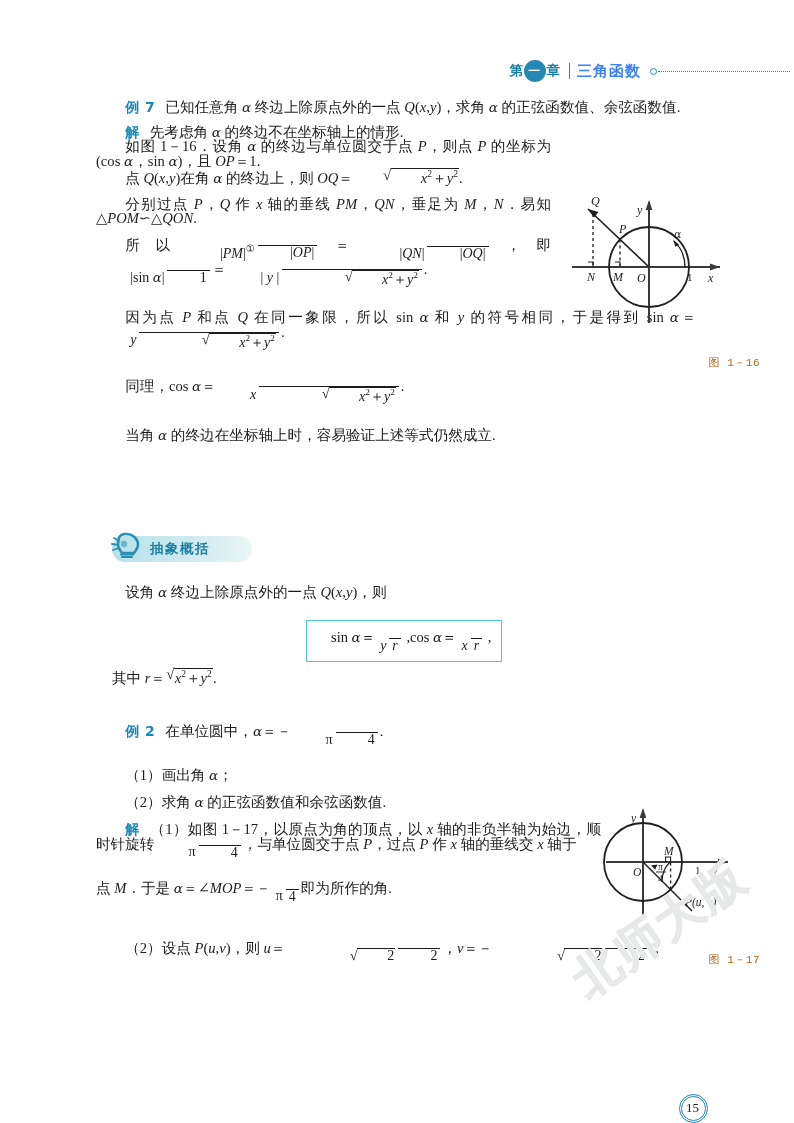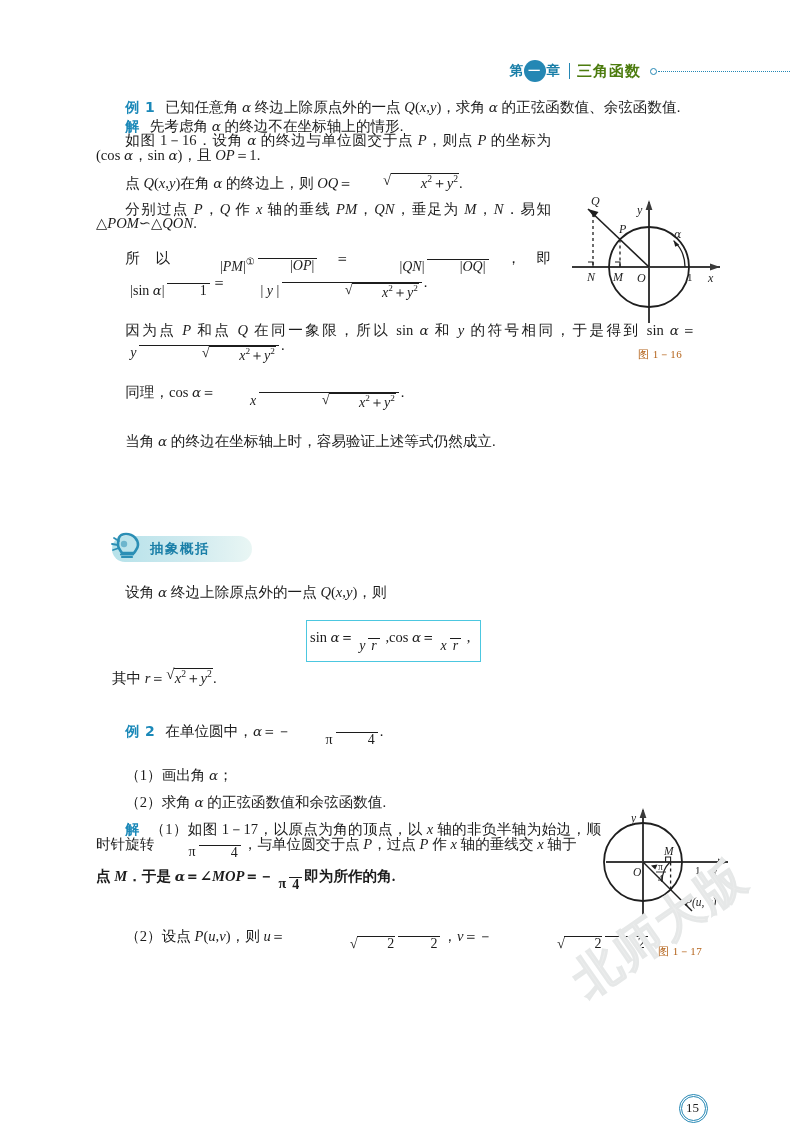--- a/index.html
+++ b/index.html
@@ -66,7 +66,7 @@
     font-family: Liberation Serif, serif;
     font-weight: bold;
     font-size: 15px;
-    color: #4d7c0f;
+    color: #3b82f6;
     letter-spacing: 1px;
   }
   .hdr-dotline {

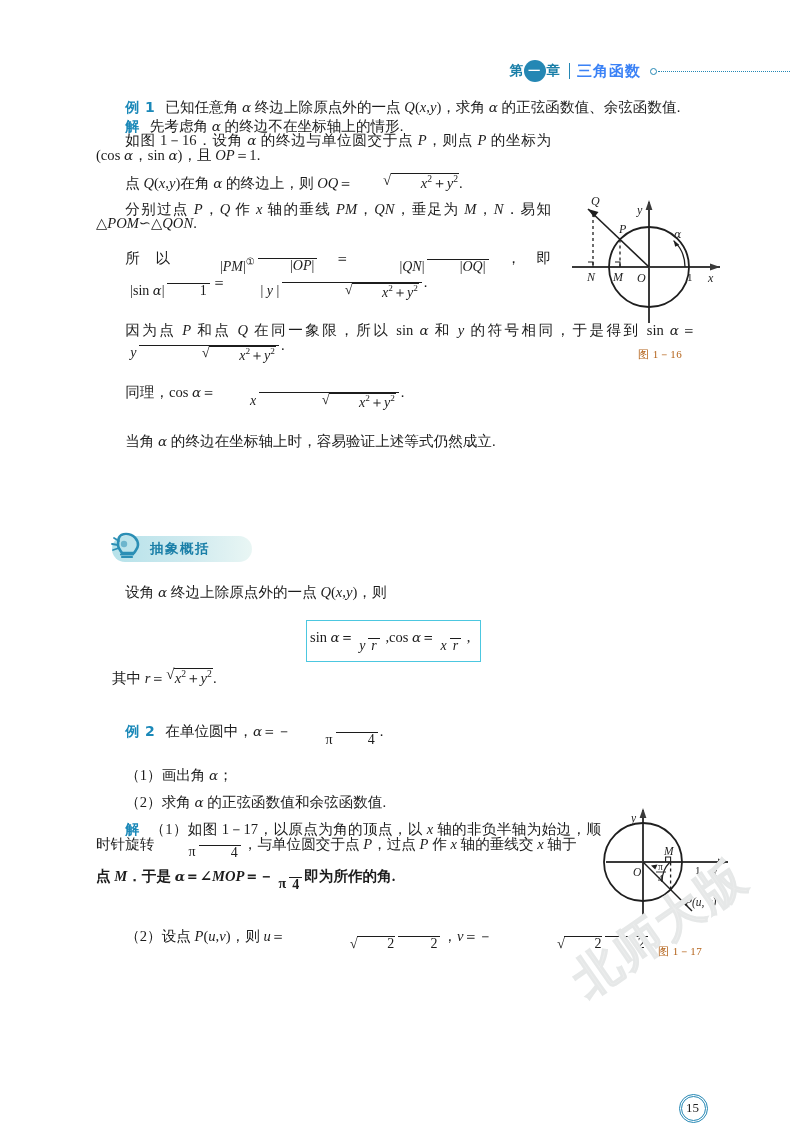--- a/index.html
+++ b/index.html
@@ -293,7 +293,7 @@
   <div class="content">
 
     <p class="para indent" style="margin-bottom:3px;">
-      <span class="lbl">例 1</span><span class="lbl-sp"></span>已知任意角&nbsp;<span class="gk">α</span>&nbsp;终边上除原点外的一点&nbsp;<span class="mi">Q</span>(<span class="mi">x</span>,<span class="mi">y</span>)，求角&nbsp;<span class="gk">α</span>&nbsp;的正弦函数值、余弦函数值.
+      <span class="lbl">例 7</span><span class="lbl-sp"></span>已知任意角&nbsp;<span class="gk">α</span>&nbsp;终边上除原点外的一点&nbsp;<span class="mi">Q</span>(<span class="mi">x</span>,<span class="mi">y</span>)，求角&nbsp;<span class="gk">α</span>&nbsp;的正弦函数值、余弦函数值.
     </p>
 
     <p class="para indent" style="margin-top:4px;">

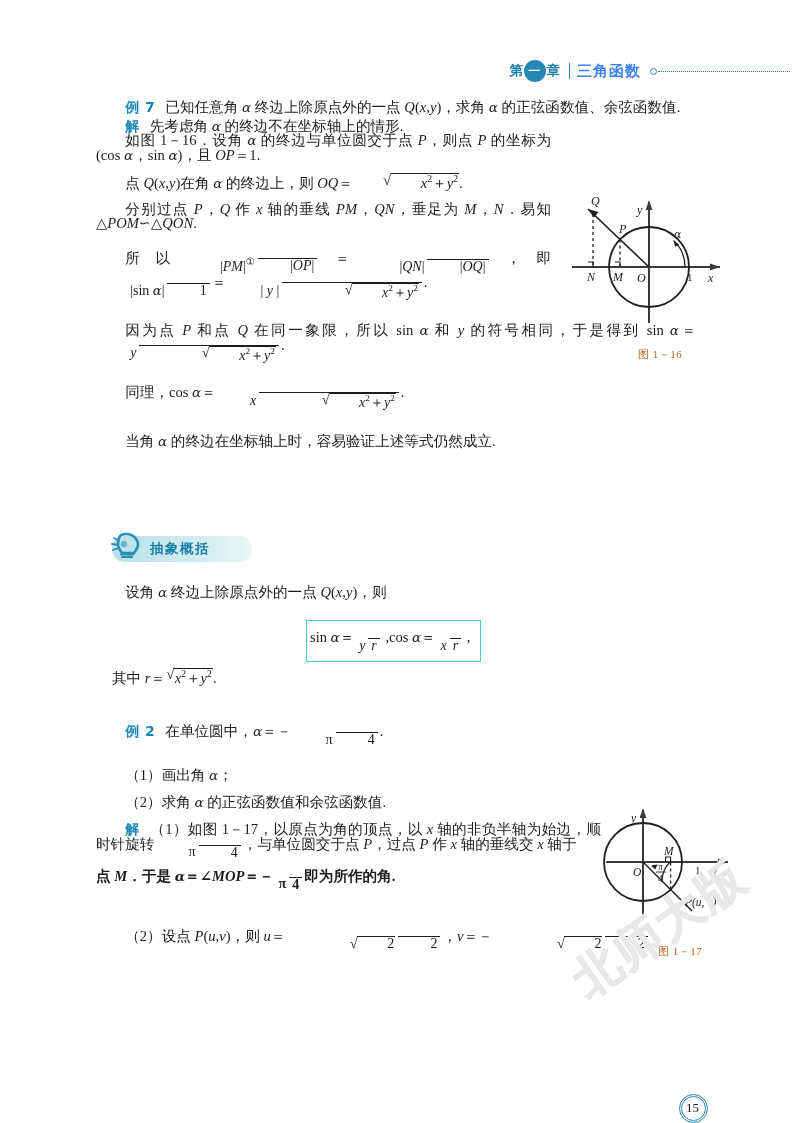--- a/index.html
+++ b/index.html
@@ -296,7 +296,7 @@
       <span class="lbl">例 7</span><span class="lbl-sp"></span>已知任意角&nbsp;<span class="gk">α</span>&nbsp;终边上除原点外的一点&nbsp;<span class="mi">Q</span>(<span class="mi">x</span>,<span class="mi">y</span>)，求角&nbsp;<span class="gk">α</span>&nbsp;的正弦函数值、余弦函数值.
     </p>
 
-    <p class="para indent" style="margin-top:4px;">
+    <p class="para indent" style="margin-top:10px;">
       <span class="lbl">解</span><span class="lbl-sp"></span>先考虑角&nbsp;<span class="gk">α</span>&nbsp;的终边不在坐标轴上的情形.
     </p>
 

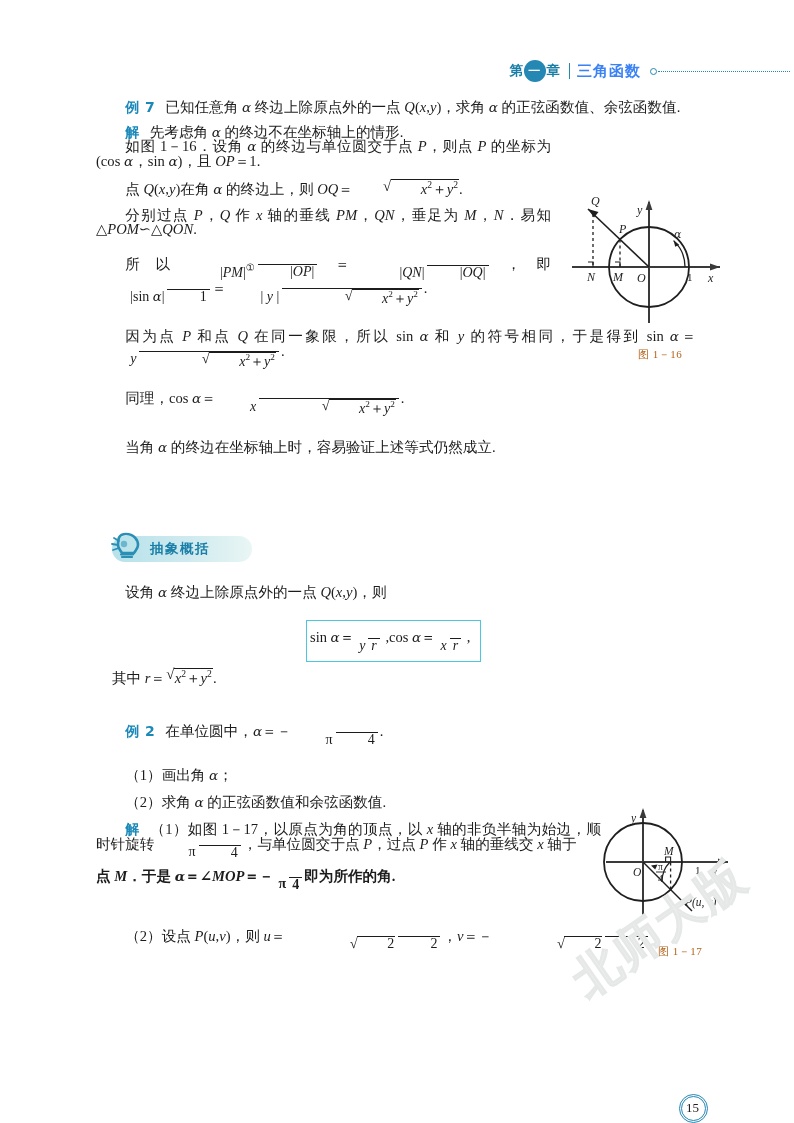--- a/index.html
+++ b/index.html
@@ -305,7 +305,7 @@
         如图&nbsp;1－16．设角&nbsp;<span class="gk">α</span>&nbsp;的终边与单位圆交于点&nbsp;<span class="mi">P</span>，则点&nbsp;<span class="mi">P</span>&nbsp;的坐标为 (cos&nbsp;<span class="gk">α</span>，sin&nbsp;<span class="gk">α</span>)，且&nbsp;<span class="mi">OP</span>＝1.
       </p>
 
-      <p class="para indent" style="margin-top:11px;">
+      <p class="para indent" style="">
         点&nbsp;<span class="mi">Q</span>(<span class="mi">x</span>,<span class="mi">y</span>)在角&nbsp;<span class="gk">α</span>&nbsp;的终边上，则&nbsp;<span class="mi">OQ</span>＝<span class="sq"><span class="bar"><span class="mi">x</span><sup class="e">2</sup>＋<span class="mi">y</span><sup class="e">2</sup></span></span>.
       </p>
 

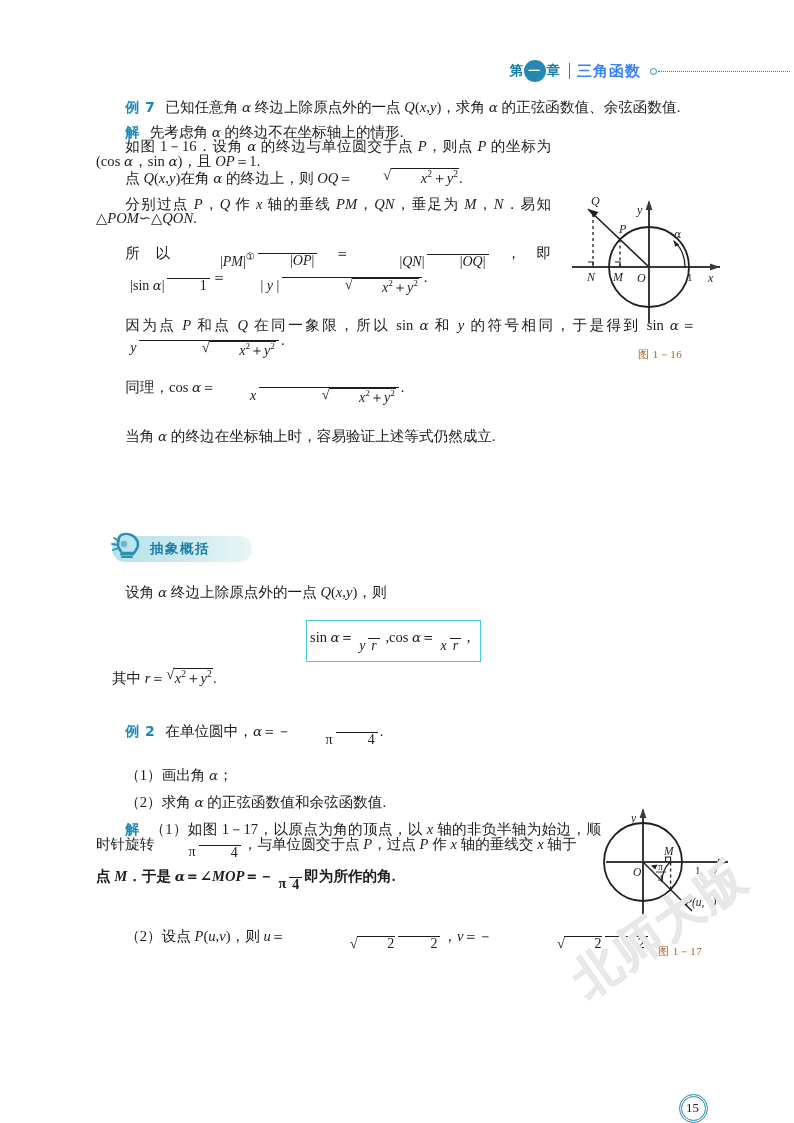--- a/index.html
+++ b/index.html
@@ -313,7 +313,7 @@
         分别过点&nbsp;<span class="mi">P</span>，<span class="mi">Q</span>&nbsp;作&nbsp;<span class="mi">x</span>&nbsp;轴的垂线&nbsp;<span class="mi">PM</span>，<span class="mi">QN</span>，垂足为&nbsp;<span class="mi">M</span>，<span class="mi">N</span>．易知 △<span class="mi">POM</span>∽△<span class="mi">QON</span>.
       </p>
 
-      <p class="para indent" style="margin-top:20px;">
+      <p class="para indent" style="margin-top:12px;">
         所以<span class="frac">
             <span class="num"><span class="abs">|</span><span class="mi">PM</span><span class="abs">|</span><sup class="fn-mark">①</sup></span>
             <span class="den"><span class="abs">|</span><span class="mi">OP</span><span class="abs">|</span></span>

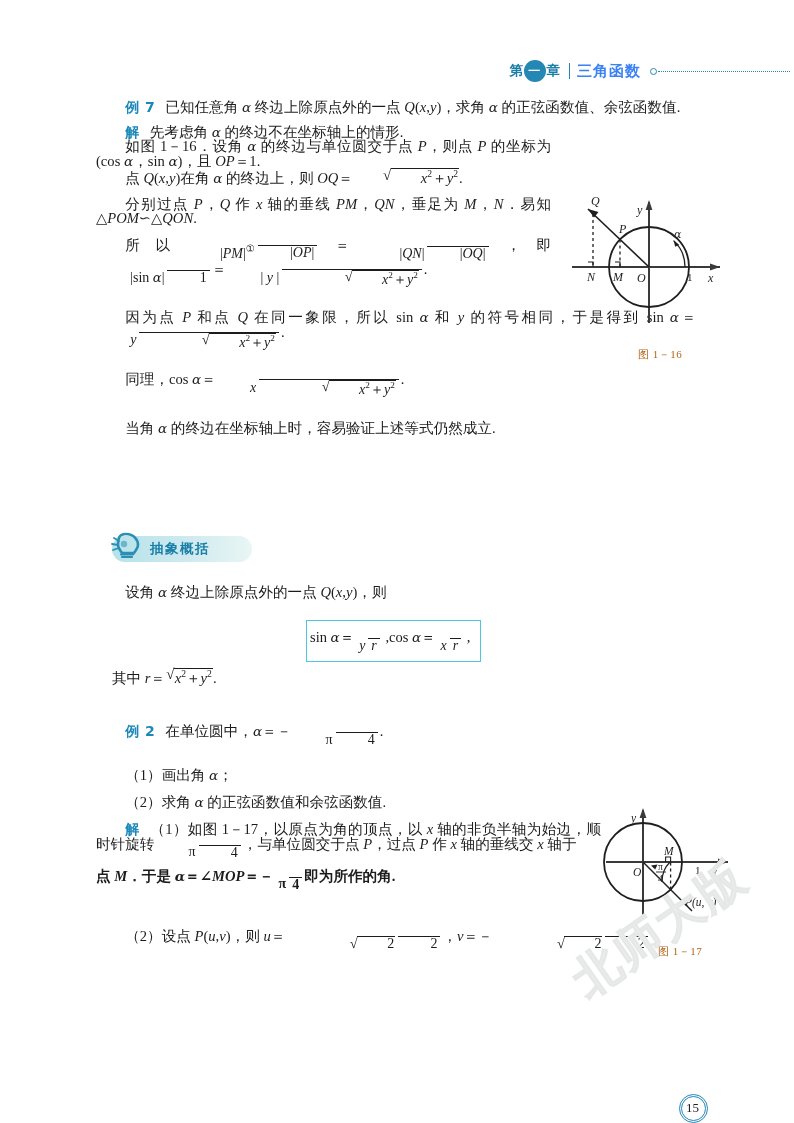--- a/index.html
+++ b/index.html
@@ -153,12 +153,12 @@
     position: absolute;
   }
   .fig-cap {
-    text-align: center;
-    font-family: Liberation Serif, serif;
+    text-align: right;
+    font-family: Liberation Mono, monospace;
     font-size: 11px;
     color: #b5651d;
     letter-spacing: 0.5px;
-    margin-top: 10px;
+    margin-top: 18px;
   }
   #fig1 { left: 560px; top: 188px; width: 200px; }
   #fig2 { left: 600px; top: 800px; width: 160px; }

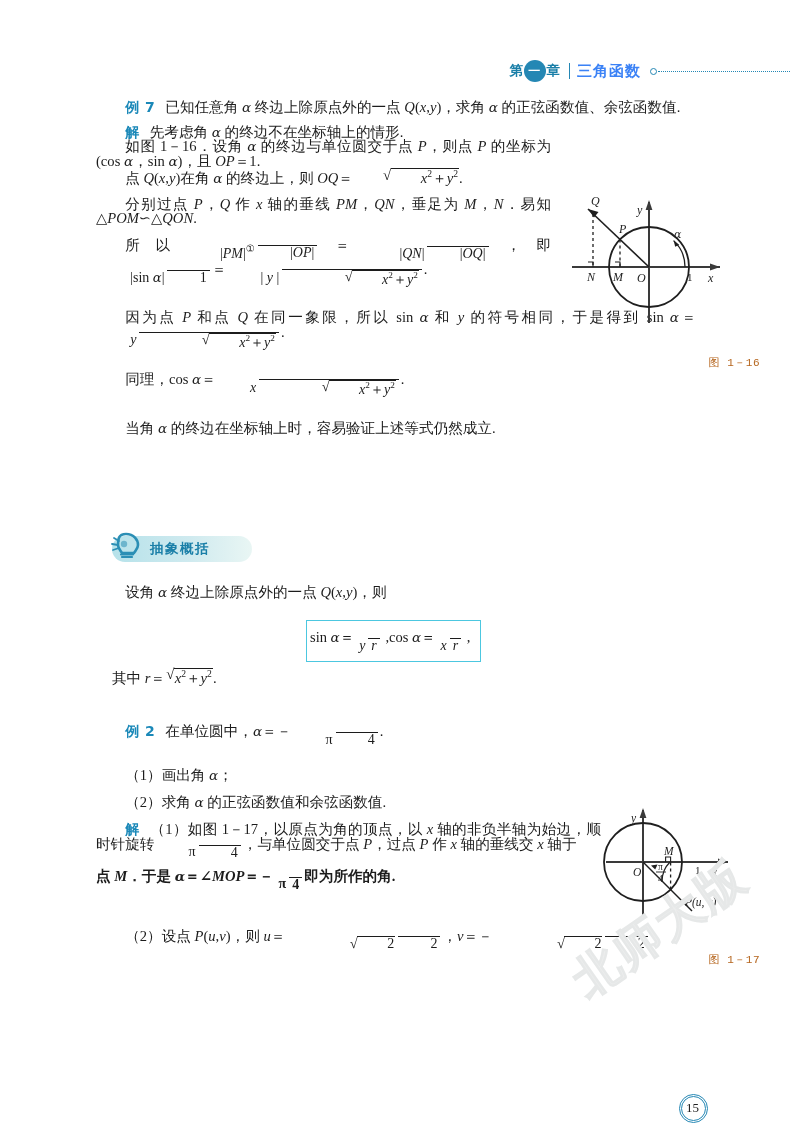--- a/index.html
+++ b/index.html
@@ -337,7 +337,7 @@
         </span>.
     </p>
 
-    <p class="para indent" style="margin-top:22px;">
+    <p class="para indent" style="margin-top:29px;">
       同理，cos&nbsp;<span class="gk">α</span>＝<span class="frac">
           <span class="num"><span class="mi">x</span></span>
           <span class="den"><span class="sq"><span class="bar"><span class="mi">x</span><sup class="e">2</sup>＋<span class="mi">y</span><sup class="e">2</sup></span></span></span>

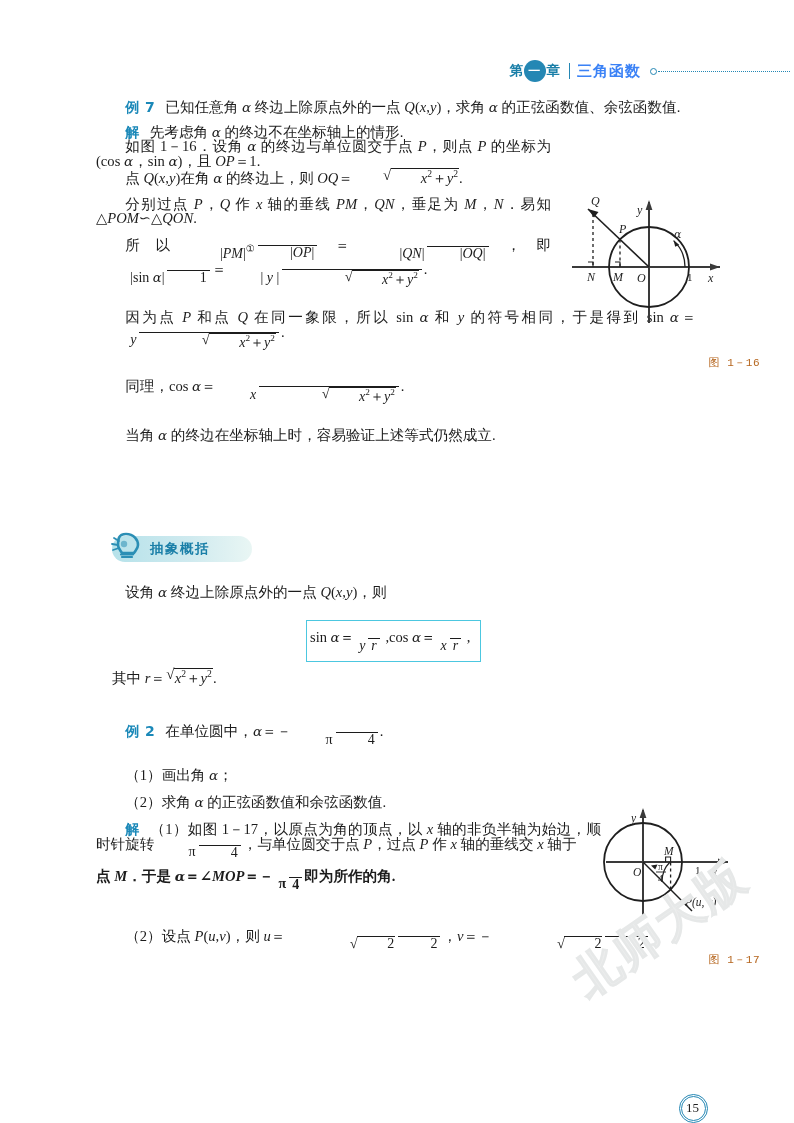--- a/index.html
+++ b/index.html
@@ -204,7 +204,7 @@
     left: 306px;
     top: 620px;
     border: 1.2px solid #4cc7e0;
-    padding: 7px 10px 7px 3px;
+    padding: 7px 10px 7px 24px;
     background: #ffffff;
     font-size: 14.5px;
     white-space: nowrap;

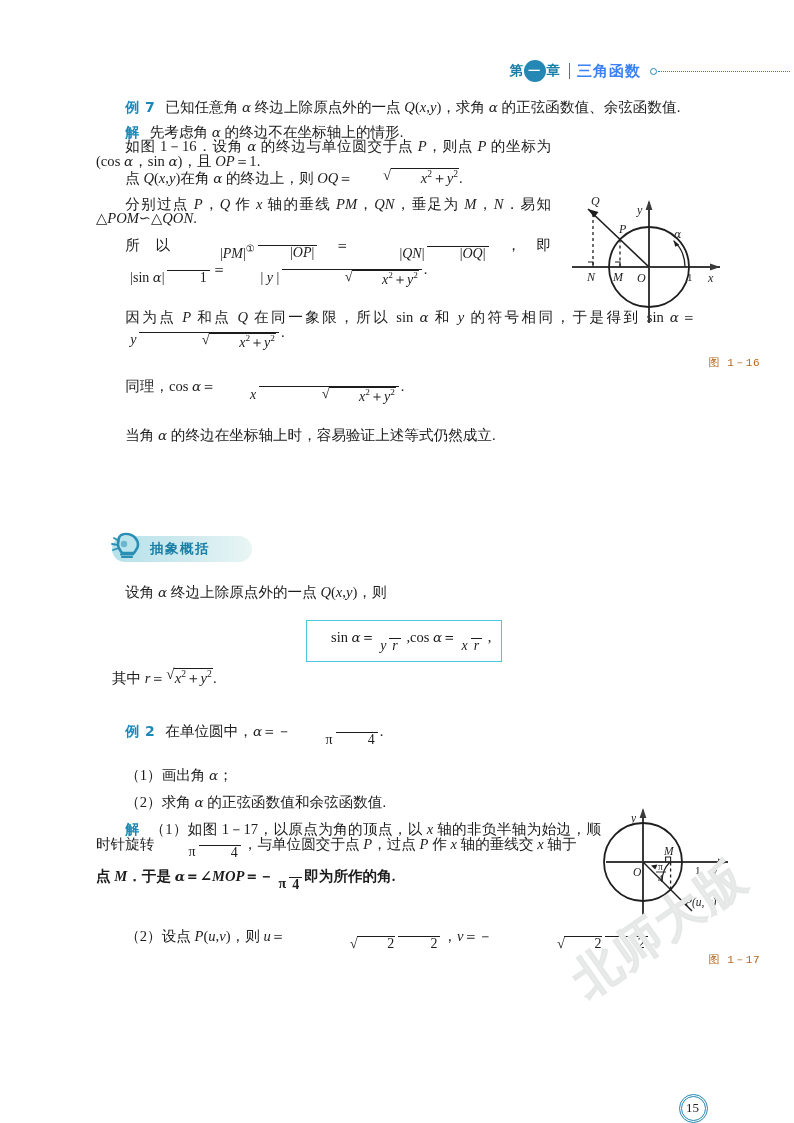--- a/index.html
+++ b/index.html
@@ -405,7 +405,7 @@
             <span class="den">4</span>
           </span>，与单位圆交于点&nbsp;<span class="mi">P</span>，过点&nbsp;<span class="mi">P</span>&nbsp;作&nbsp;<span class="mi">x</span>&nbsp;轴的垂线交&nbsp;<span class="mi">x</span>&nbsp;轴于
       </p>
-      <p class="para" style="margin-top:8px;font-weight:bold;">
+      <p class="para" style="margin-top:20px;">
         点&nbsp;<span class="mi">M</span>．于是&nbsp;<span class="gk">α</span>＝∠<span class="mi">MOP</span>＝－<span class="frac">
             <span class="num"><span class="mu">π</span></span>
             <span class="den">4</span>

